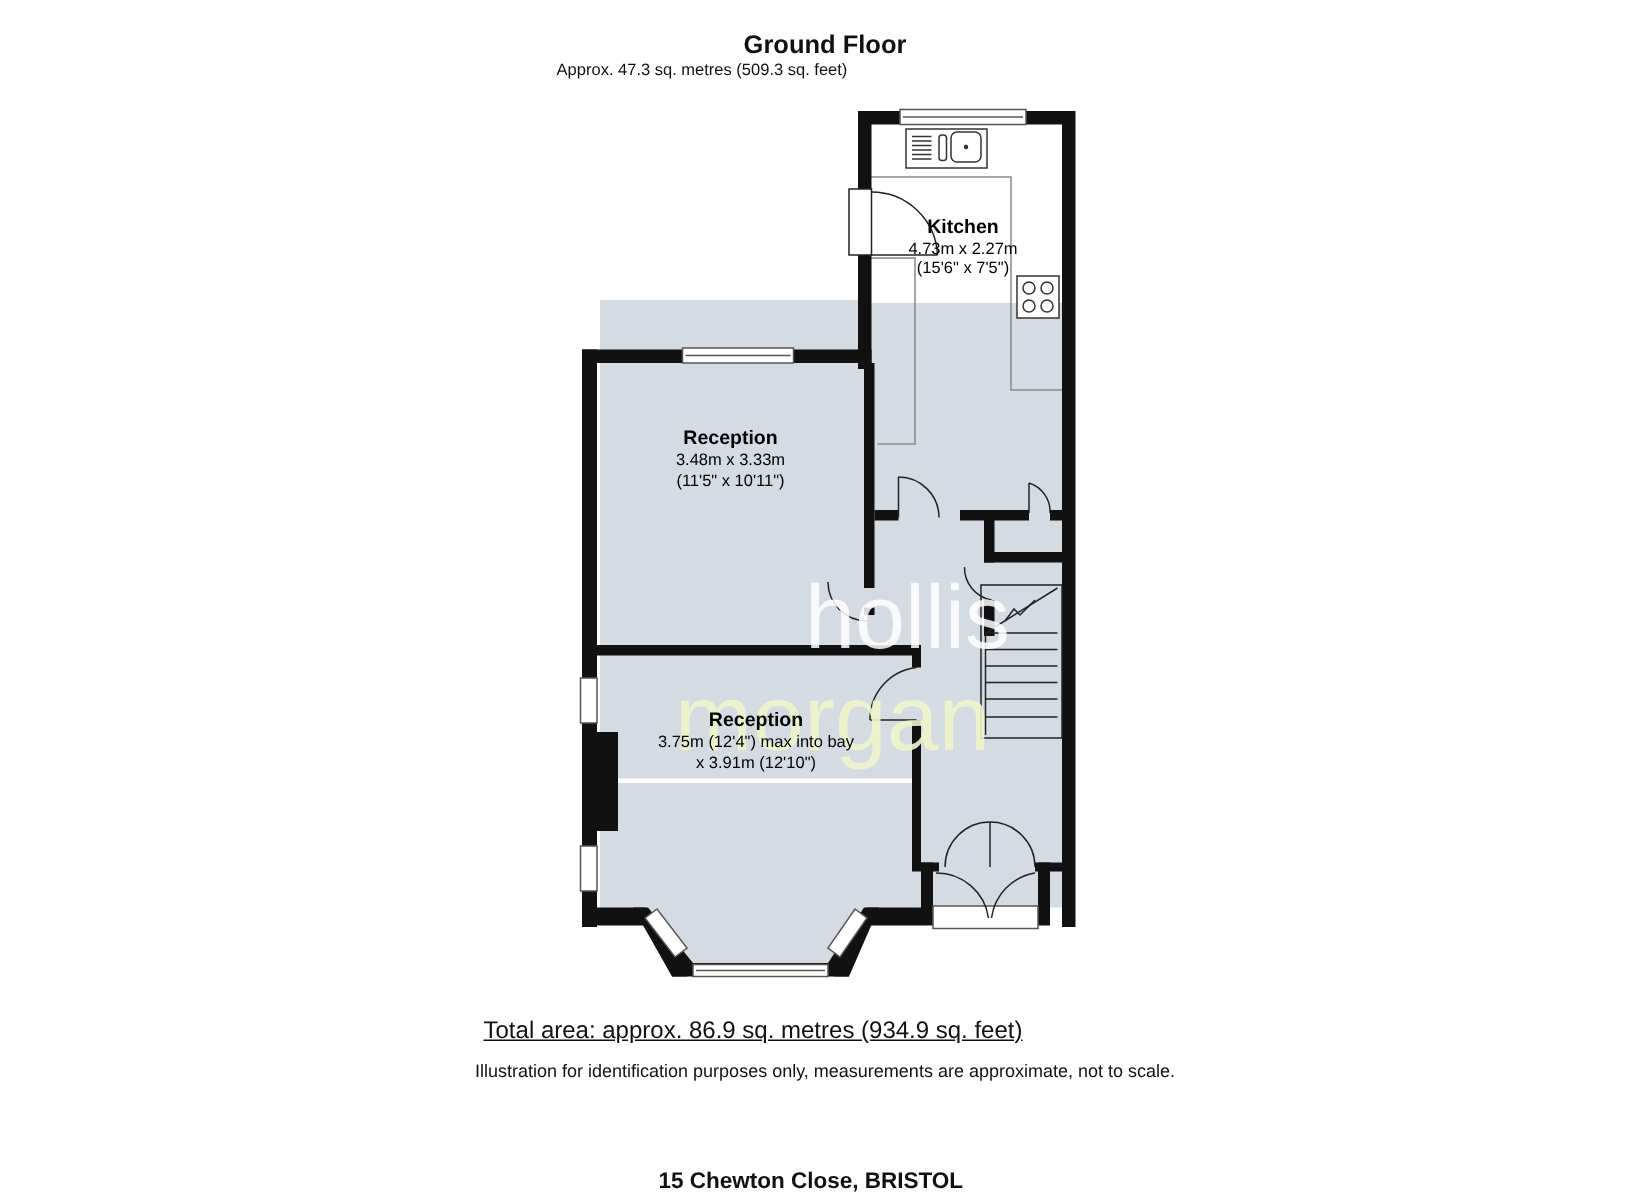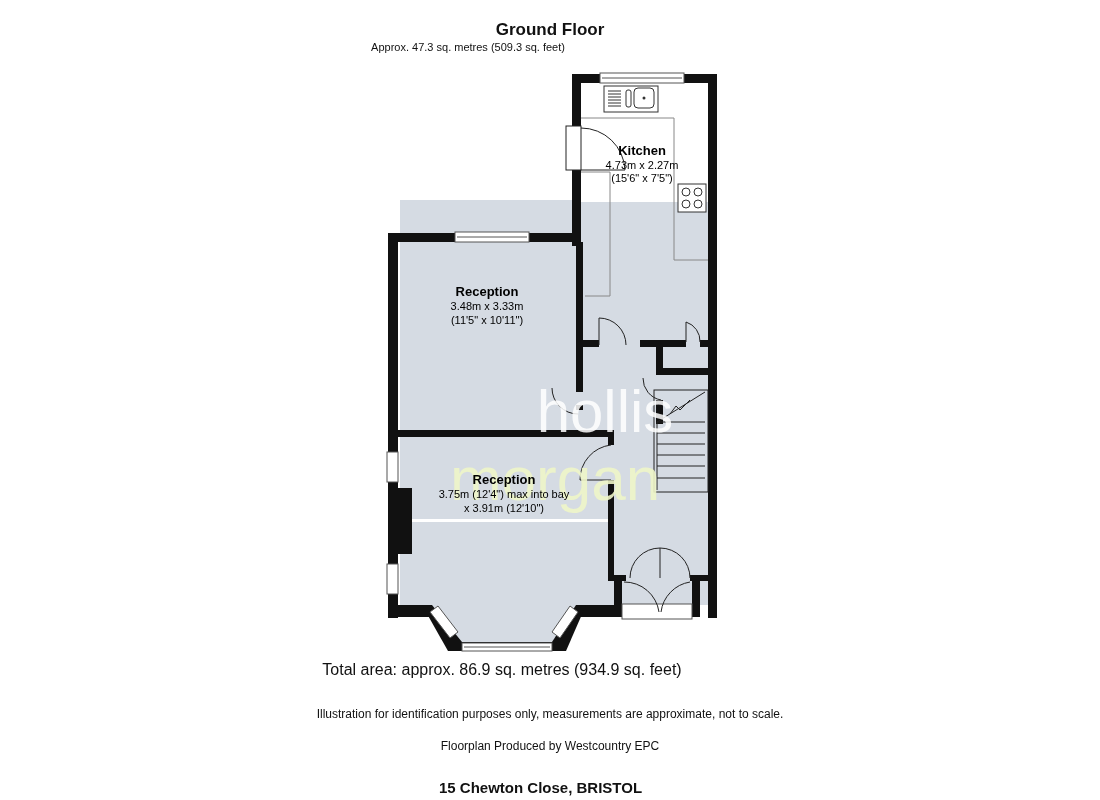--- a/index.html
+++ b/index.html
@@ -7,7 +7,7 @@
   .txt { position:absolute; text-align:center; white-space:nowrap; }
   #title { left:0; width:1100px; top:20px; font-size:17px; font-weight:bold; }
   #subtitle { left:0; width:936px; top:41px; font-size:11px; }
-  #total { left:0; width:1004px; top:661px; font-size:16px; }
+  #total { left:0; width:1004px; top:679px; font-size:16px;text-decoration:underline; }
   #disclaimer { left:0; width:1100px; top:707px; font-size:12px; }
   #producer { left:0; width:1100px; top:739px; font-size:12px; line-height:15px; }
   #address { left:0; width:1081px; top:779px; font-size:15px; font-weight:bold; }

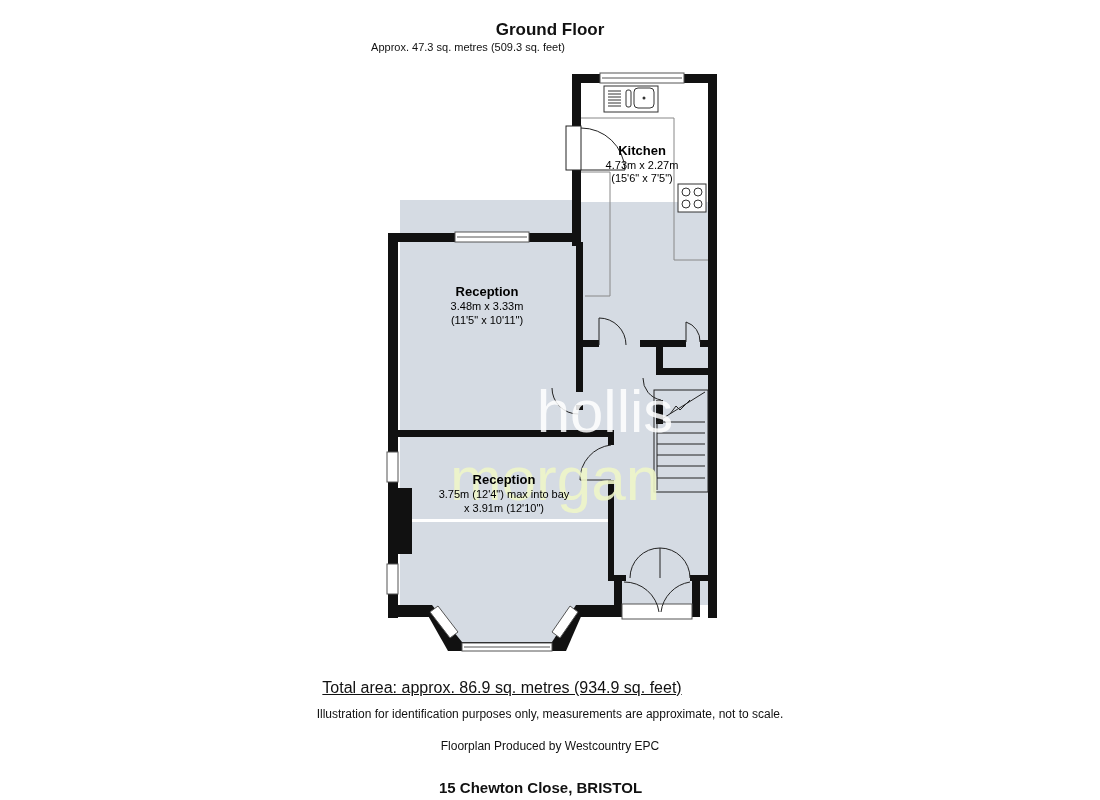--- a/index.html
+++ b/index.html
@@ -163,7 +163,6 @@
 <div id="total" class="txt">Total area: approx.  86.9 sq. metres (934.9 sq. feet)</div>
 <div id="disclaimer" class="txt">Illustration for identification purposes only, measurements are approximate, not to scale.</div>
 <div id="producer" class="txt">
-  <div>Floorplan Produced by Westcountry EPC</div>
 </div>
 <div id="address" class="txt">15 Chewton Close, BRISTOL</div>
 

